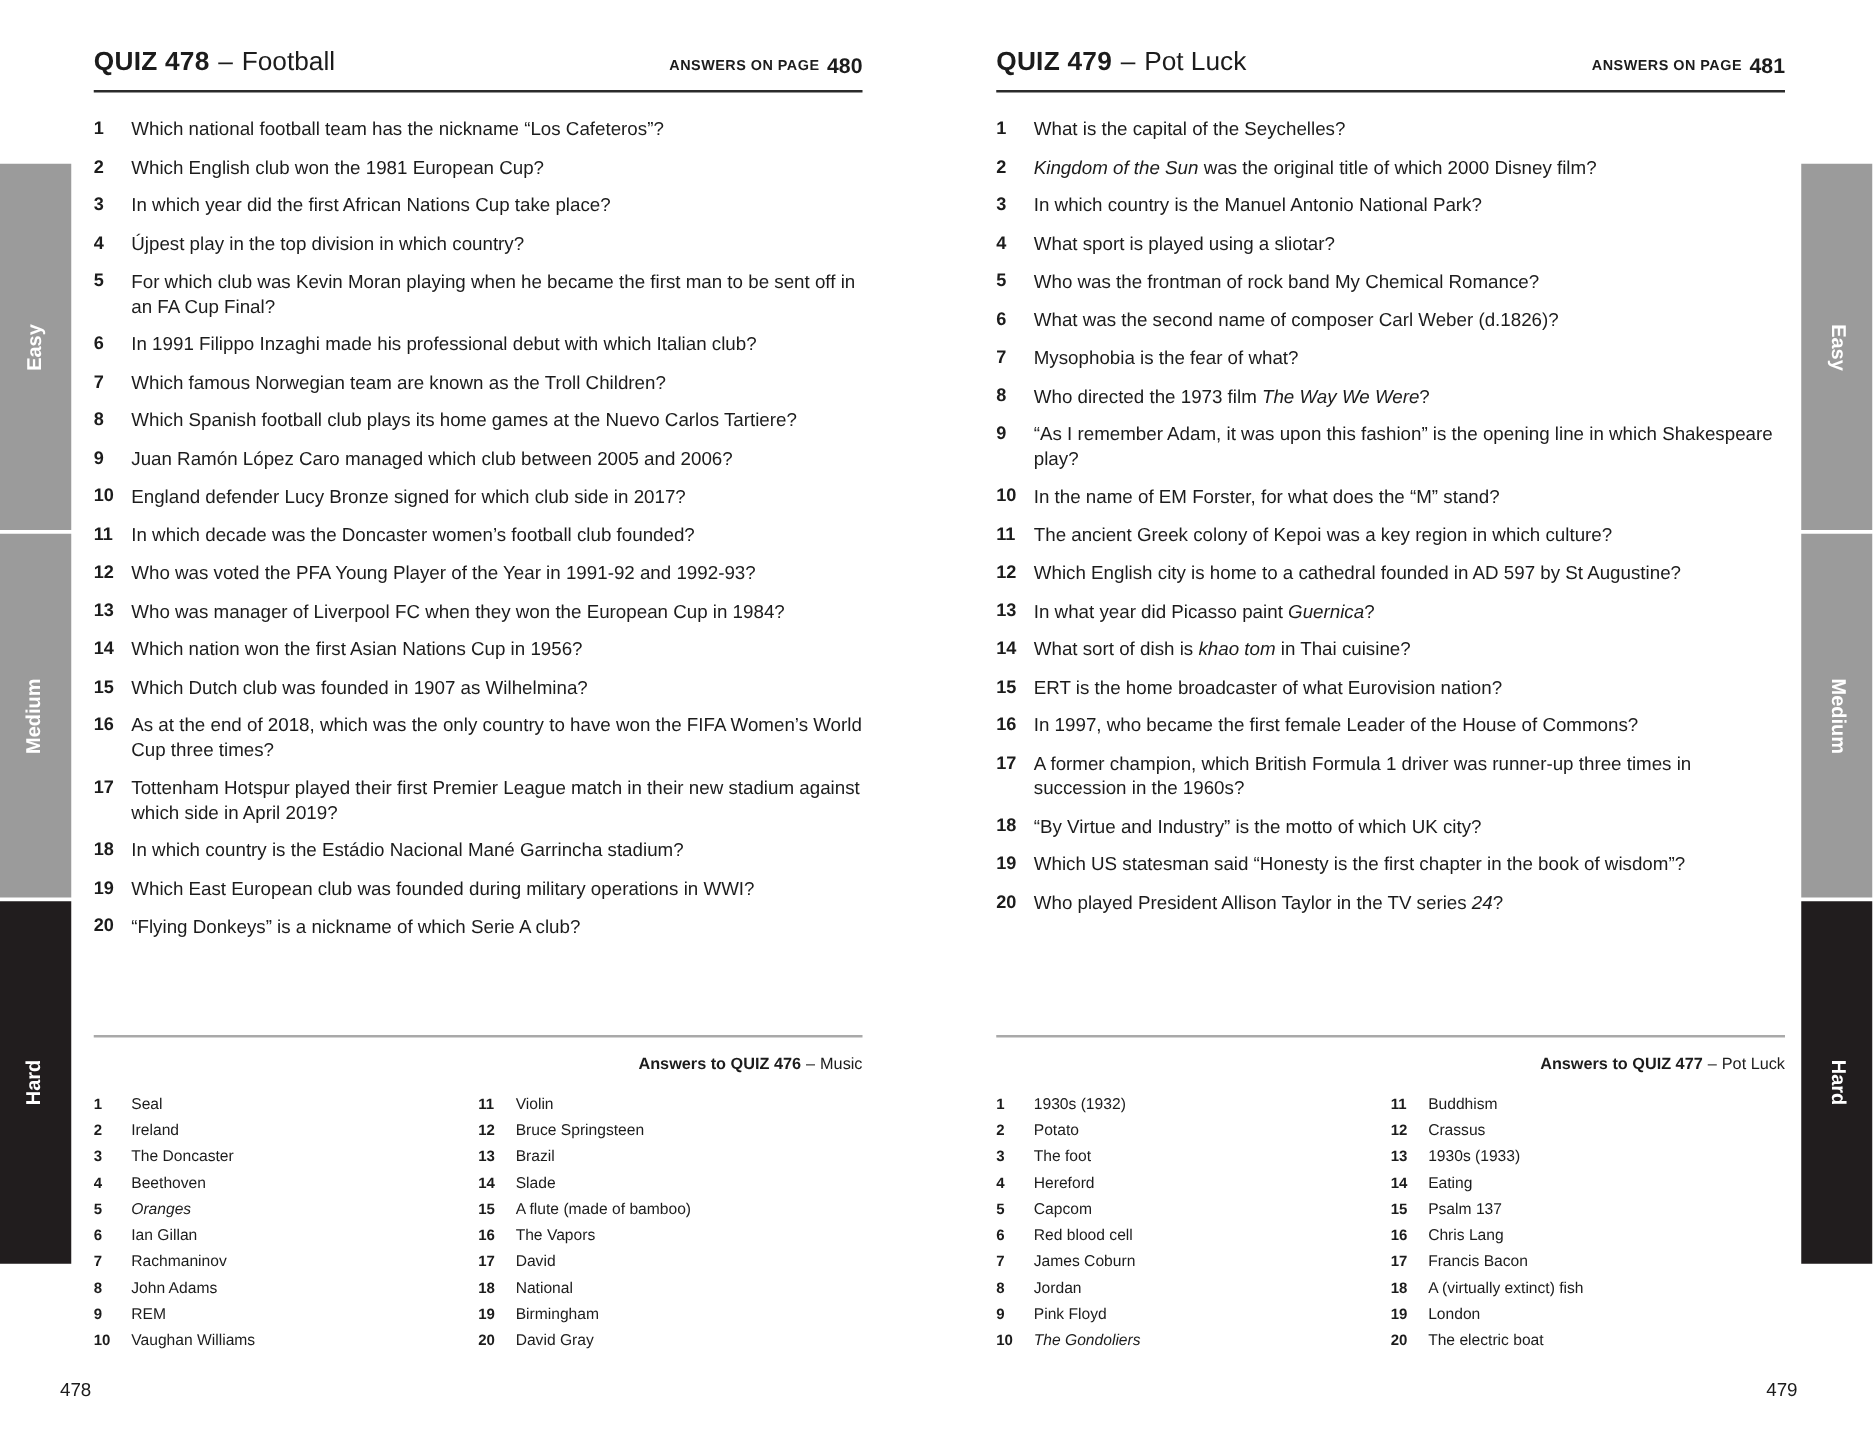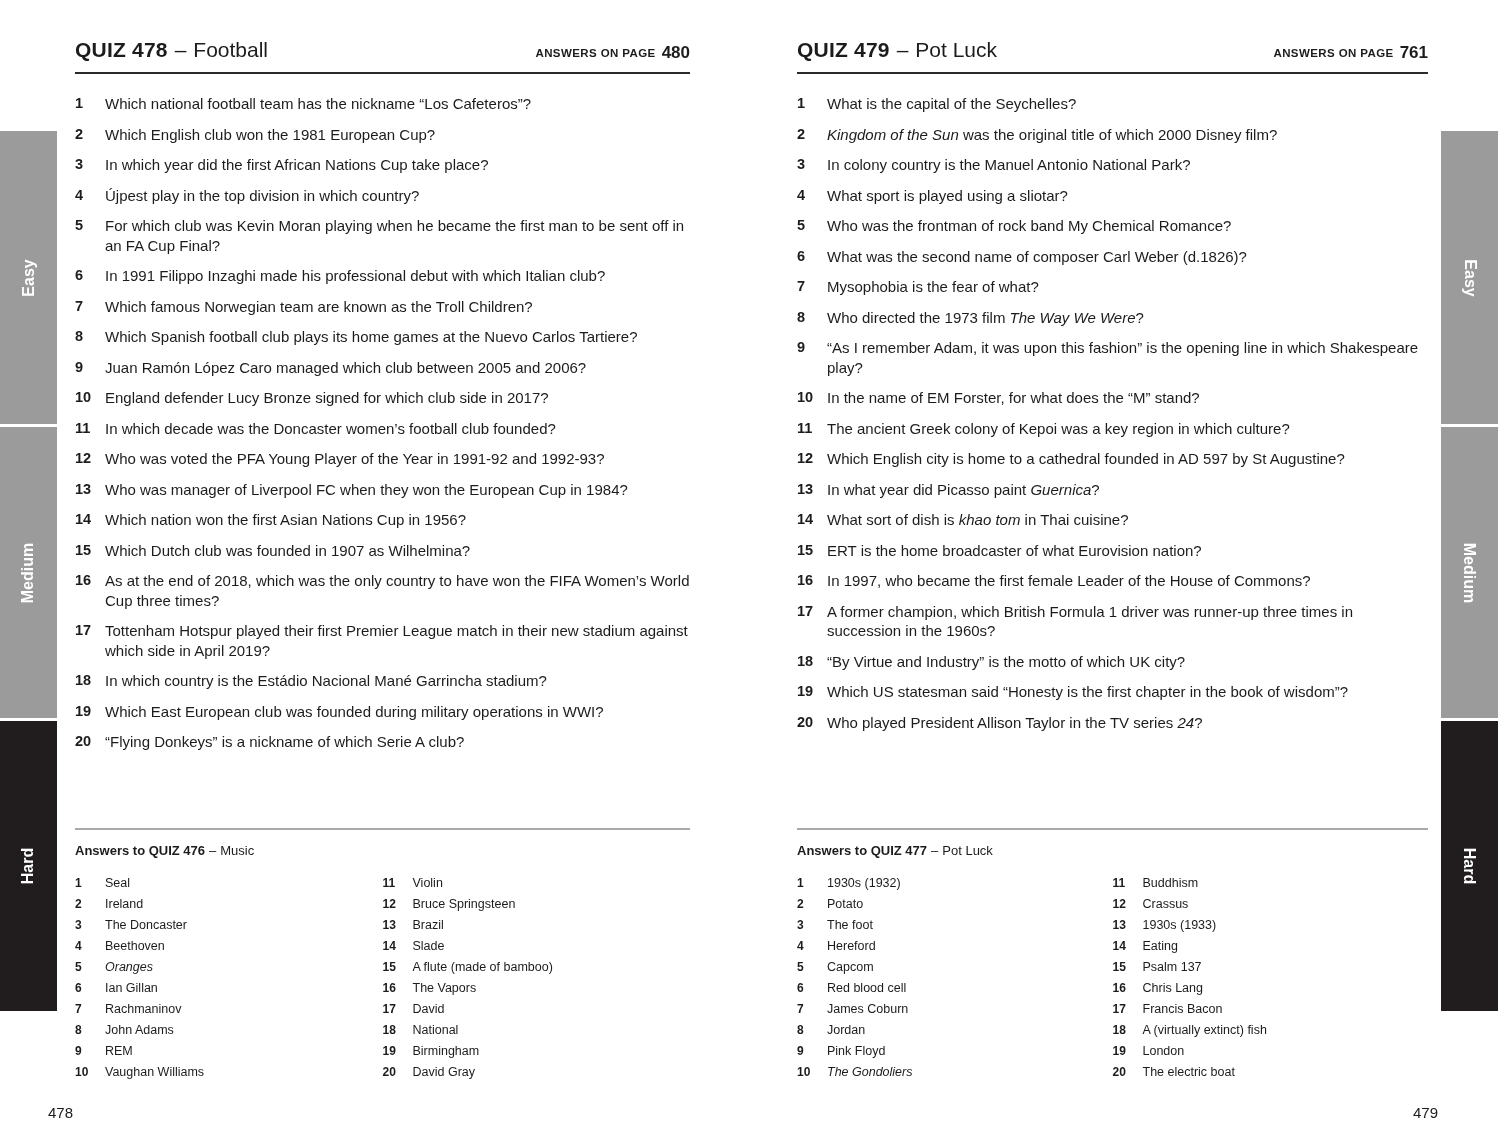--- a/index.html
+++ b/index.html
@@ -256,7 +256,7 @@
         <span class="quiz-topic">Pot Luck</span>
         <span class="answers-ref">
           <span class="answers-ref-label">ANSWERS ON PAGE</span>
-          <span class="answers-ref-page">761</span>
+          <span class="answers-ref-page">481</span>
         </span>
       </div>
       <div class="questions">

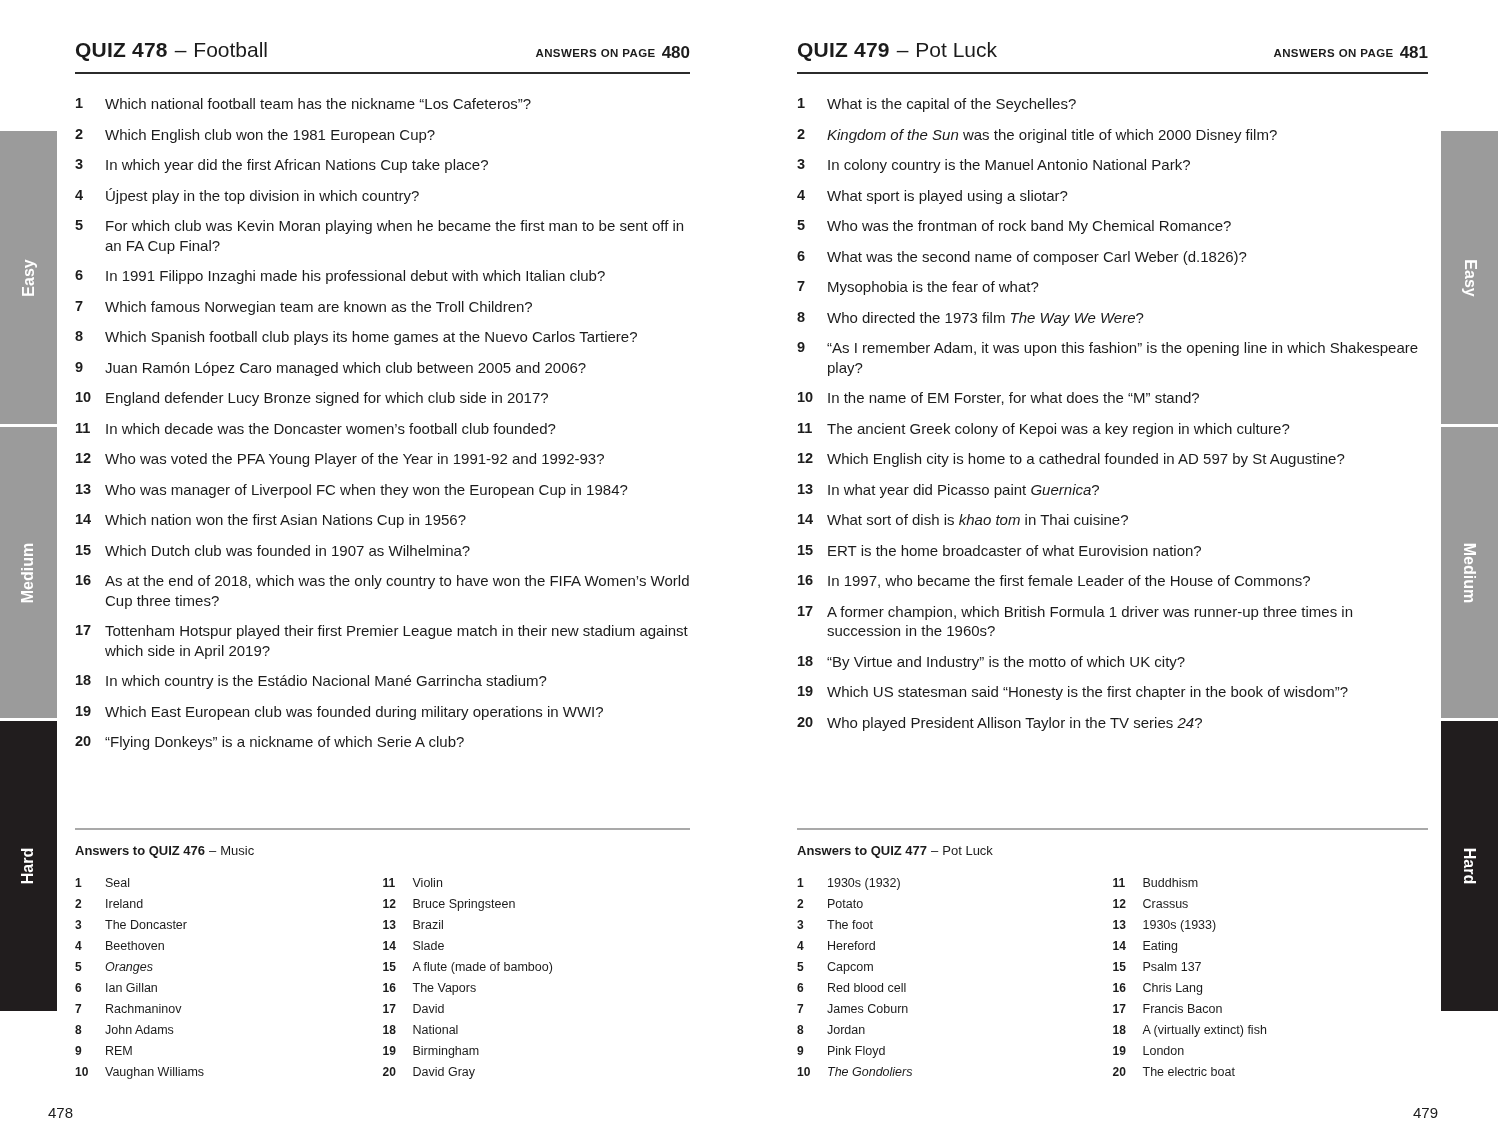--- a/index.html
+++ b/index.html
@@ -270,7 +270,7 @@
           </div>
           <div class="q-row">
             <div class="q-num">3</div>
-            <div class="q-text"><span>In colony country is the Manuel Antonio National Park?</span></div>
+            <div class="q-text"><span>In which country is the Manuel Antonio National Park?</span></div>
           </div>
           <div class="q-row">
             <div class="q-num">4</div>

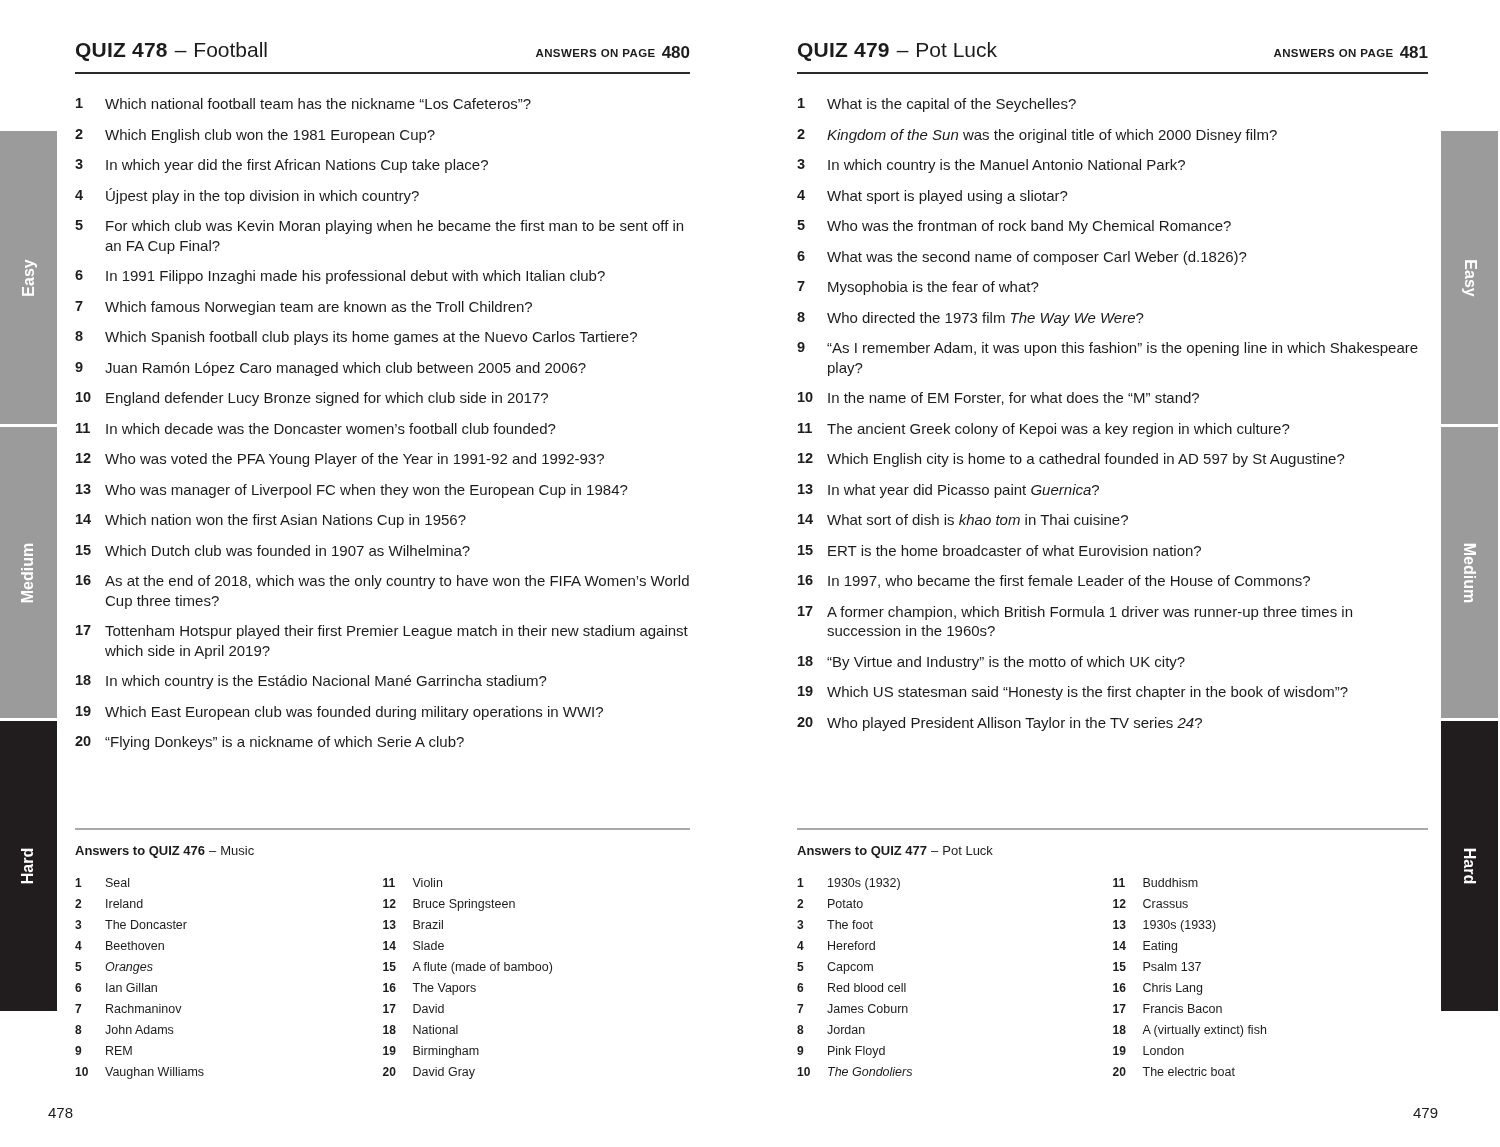--- a/index.html
+++ b/index.html
@@ -30,7 +30,7 @@
 
   
   .answers-block{position:absolute; top:828px; left:0; right:0; border-top:2px solid var(--answers-rule); }
-  .answers-title{padding-top:13px; font-size:13px;}
+  .answers-title{padding-top:13px; font-size:13px;text-align:right;}
   .answers-title .b{font-weight:bold;}
   .answers-title .sep{margin:0 4px;}
   .answers-cols{display:flex; margin-top:15px;}

